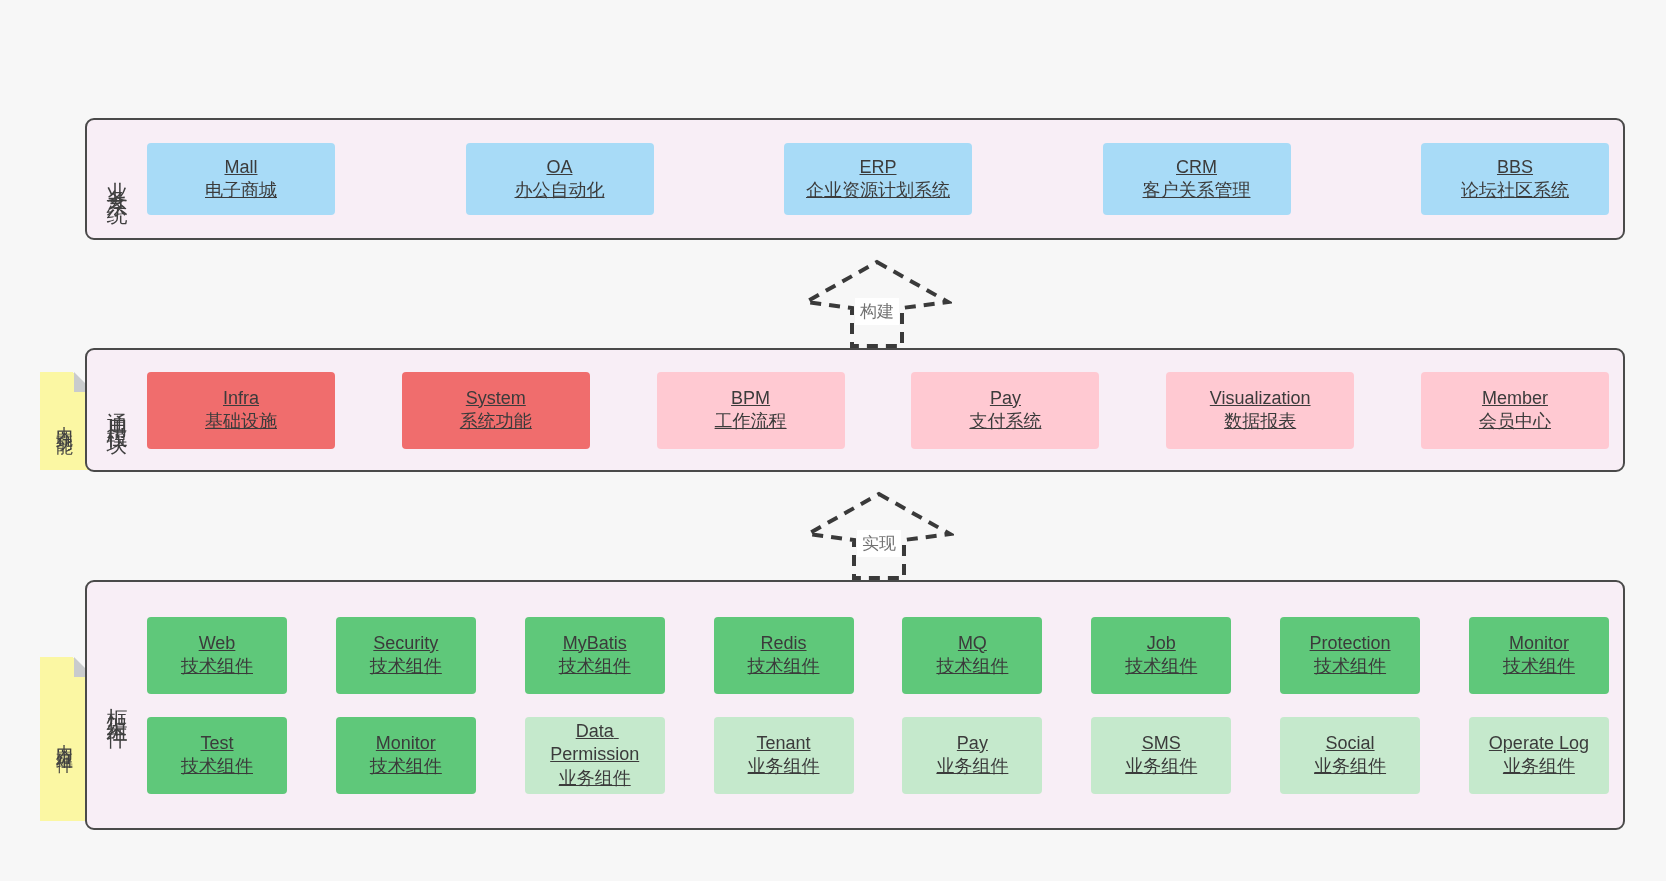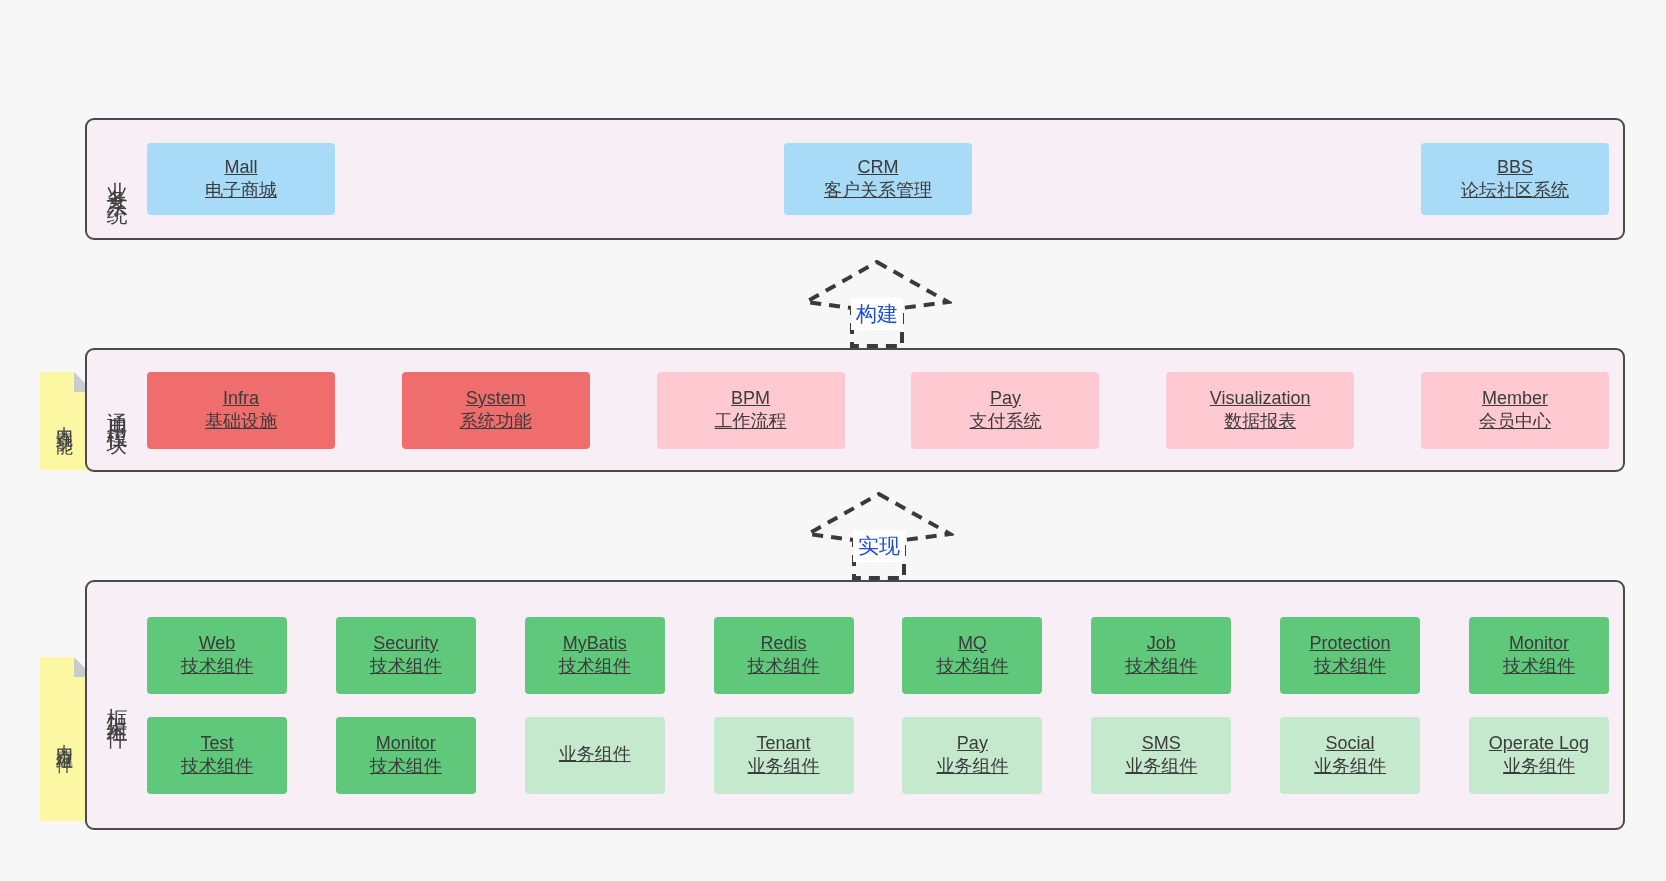--- a/index.html
+++ b/index.html
@@ -101,6 +101,10 @@
     <div class="box-desc">电子商城</div>
   </div>
           <div class="box box-blue">
+    <div class="box-name">OA</div>
+    <div class="box-desc">办公自动化</div>
+  </div>
+          <div class="box box-blue">
     <div class="box-name">CRM</div>
     <div class="box-desc">客户关系管理</div>
   </div>

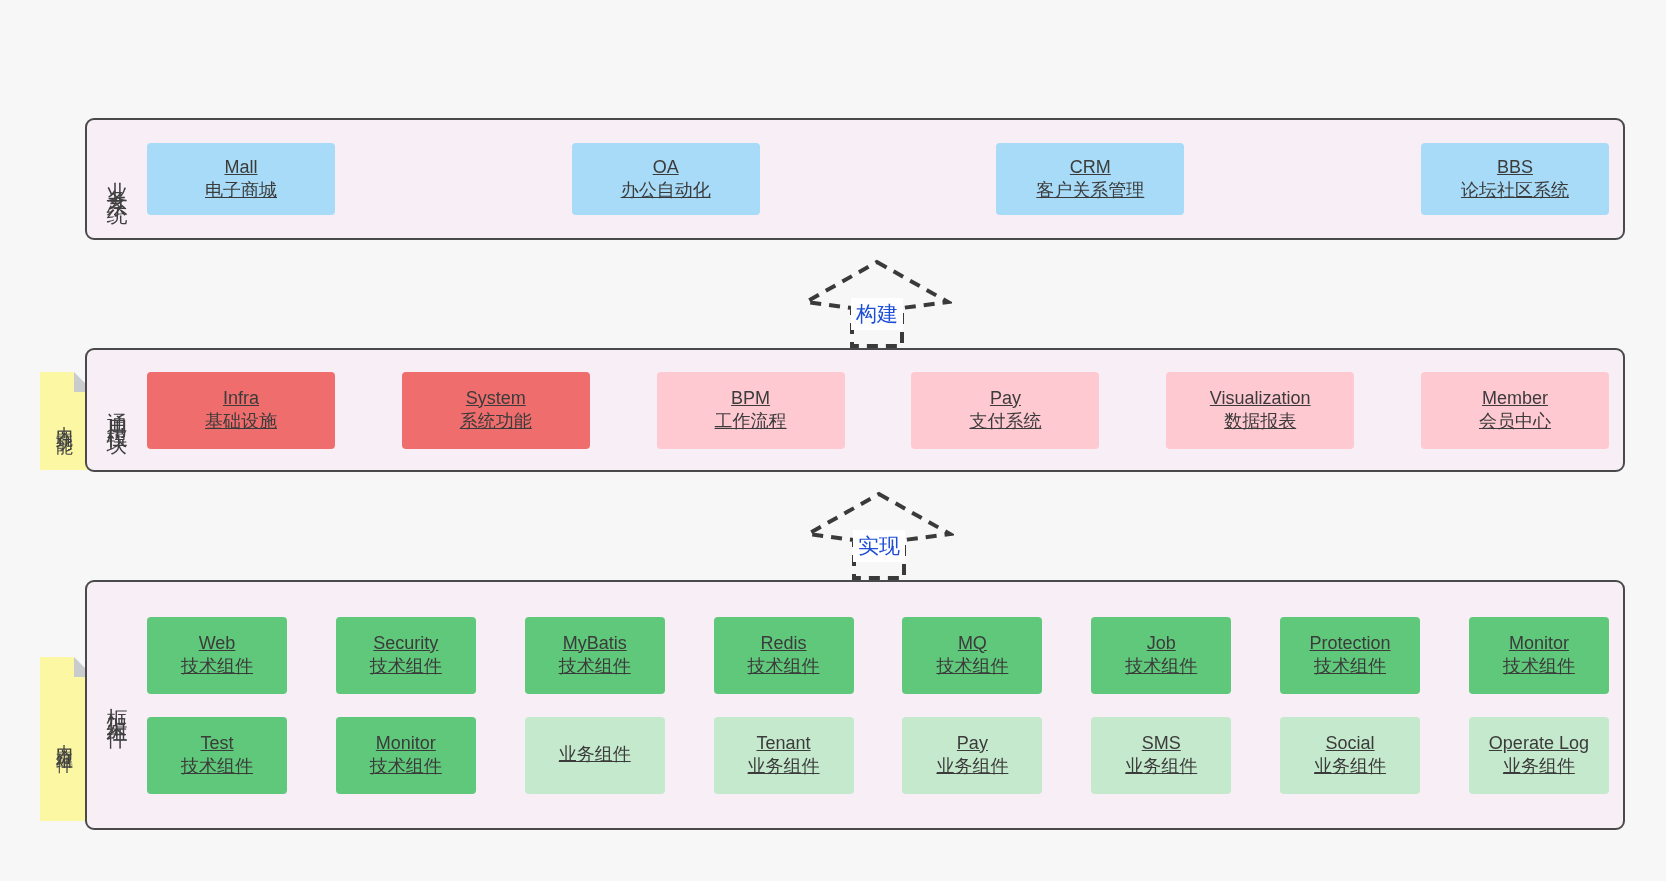--- a/index.html
+++ b/index.html
@@ -105,6 +105,10 @@
     <div class="box-desc">办公自动化</div>
   </div>
           <div class="box box-blue">
+    <div class="box-name">ERP</div>
+    <div class="box-desc">企业资源计划系统</div>
+  </div>
+          <div class="box box-blue">
     <div class="box-name">CRM</div>
     <div class="box-desc">客户关系管理</div>
   </div>

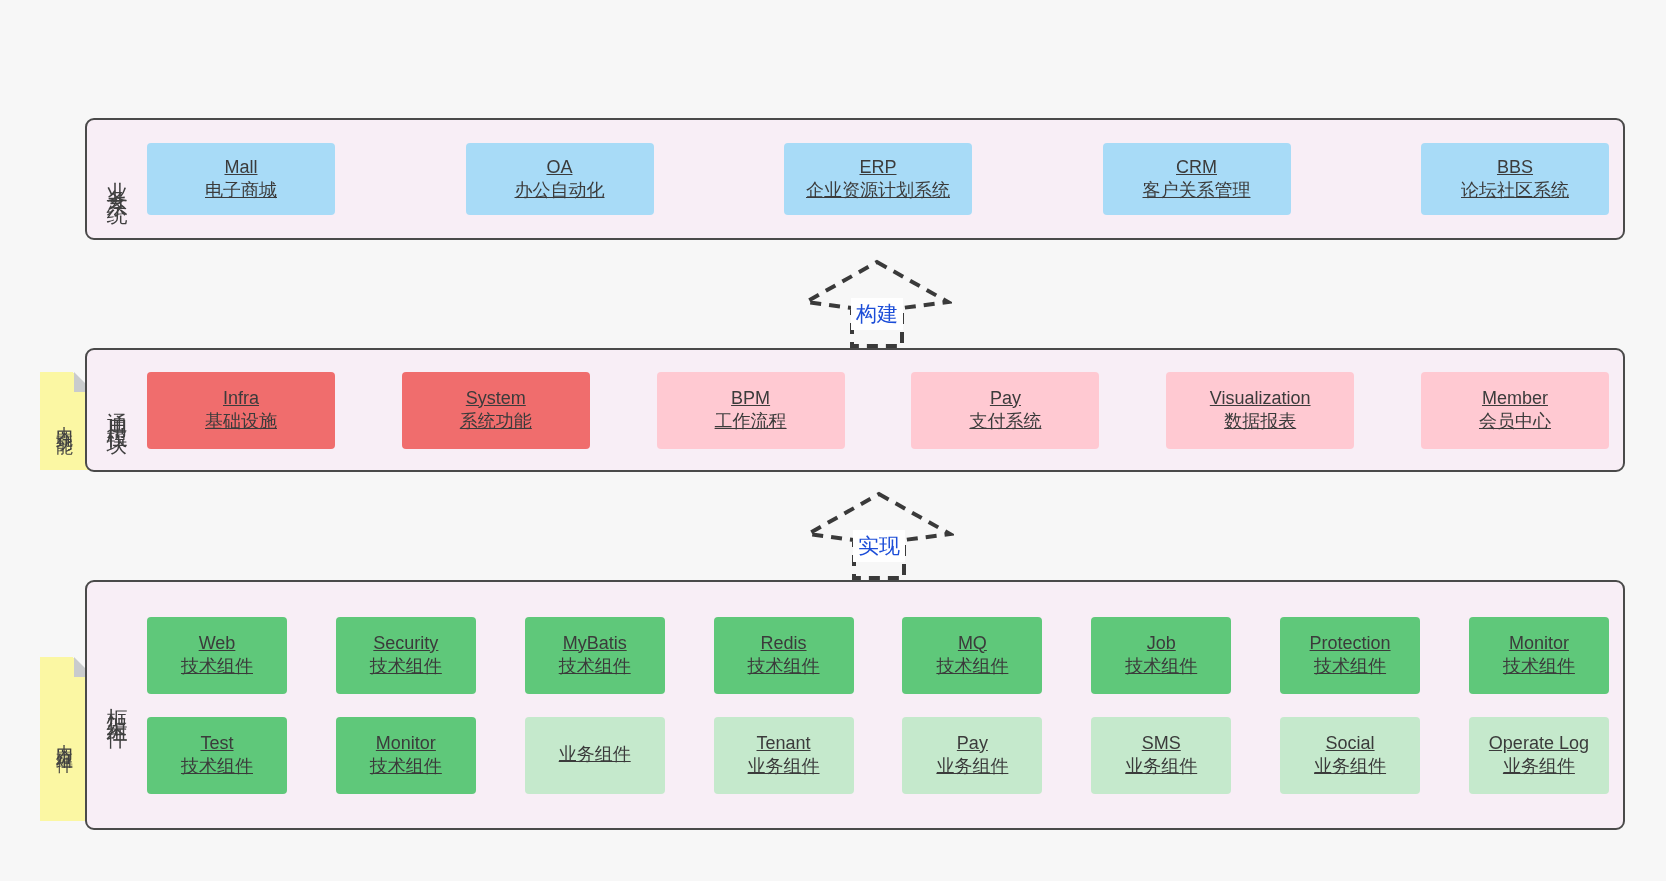--- a/index.html
+++ b/index.html
@@ -83,7 +83,7 @@
   }
   .arrow-label{
     position:absolute; top:40px; left:50%; transform:translateX(-50%);
-    background:#ffffff; padding:2px 5px; font-size:21px; color:#1d4ed8;
+    background:#ffffff; padding:2px 5px; font-size:17px; color:#737373;
     white-space:nowrap;
   }
 </style>

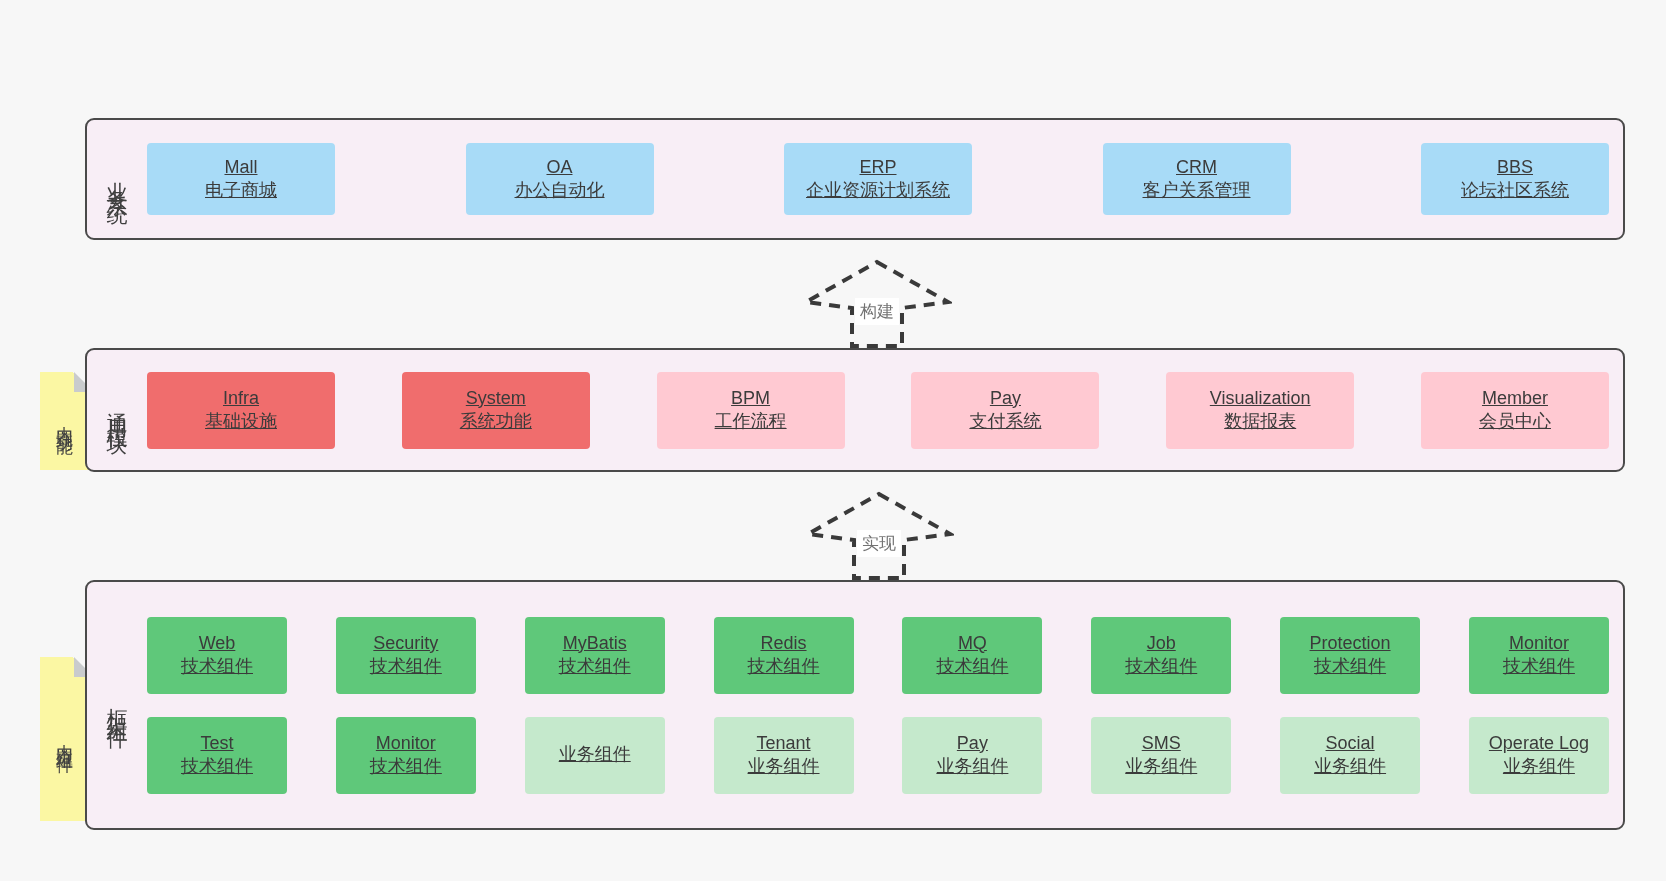--- a/index.html
+++ b/index.html
@@ -219,6 +219,7 @@
     <div class="box-desc">技术组件</div>
   </div>
           <div class="box box-green-light">
+    <div class="box-name">Data Permission</div>
     <div class="box-desc">业务组件</div>
   </div>
           <div class="box box-green-light">

